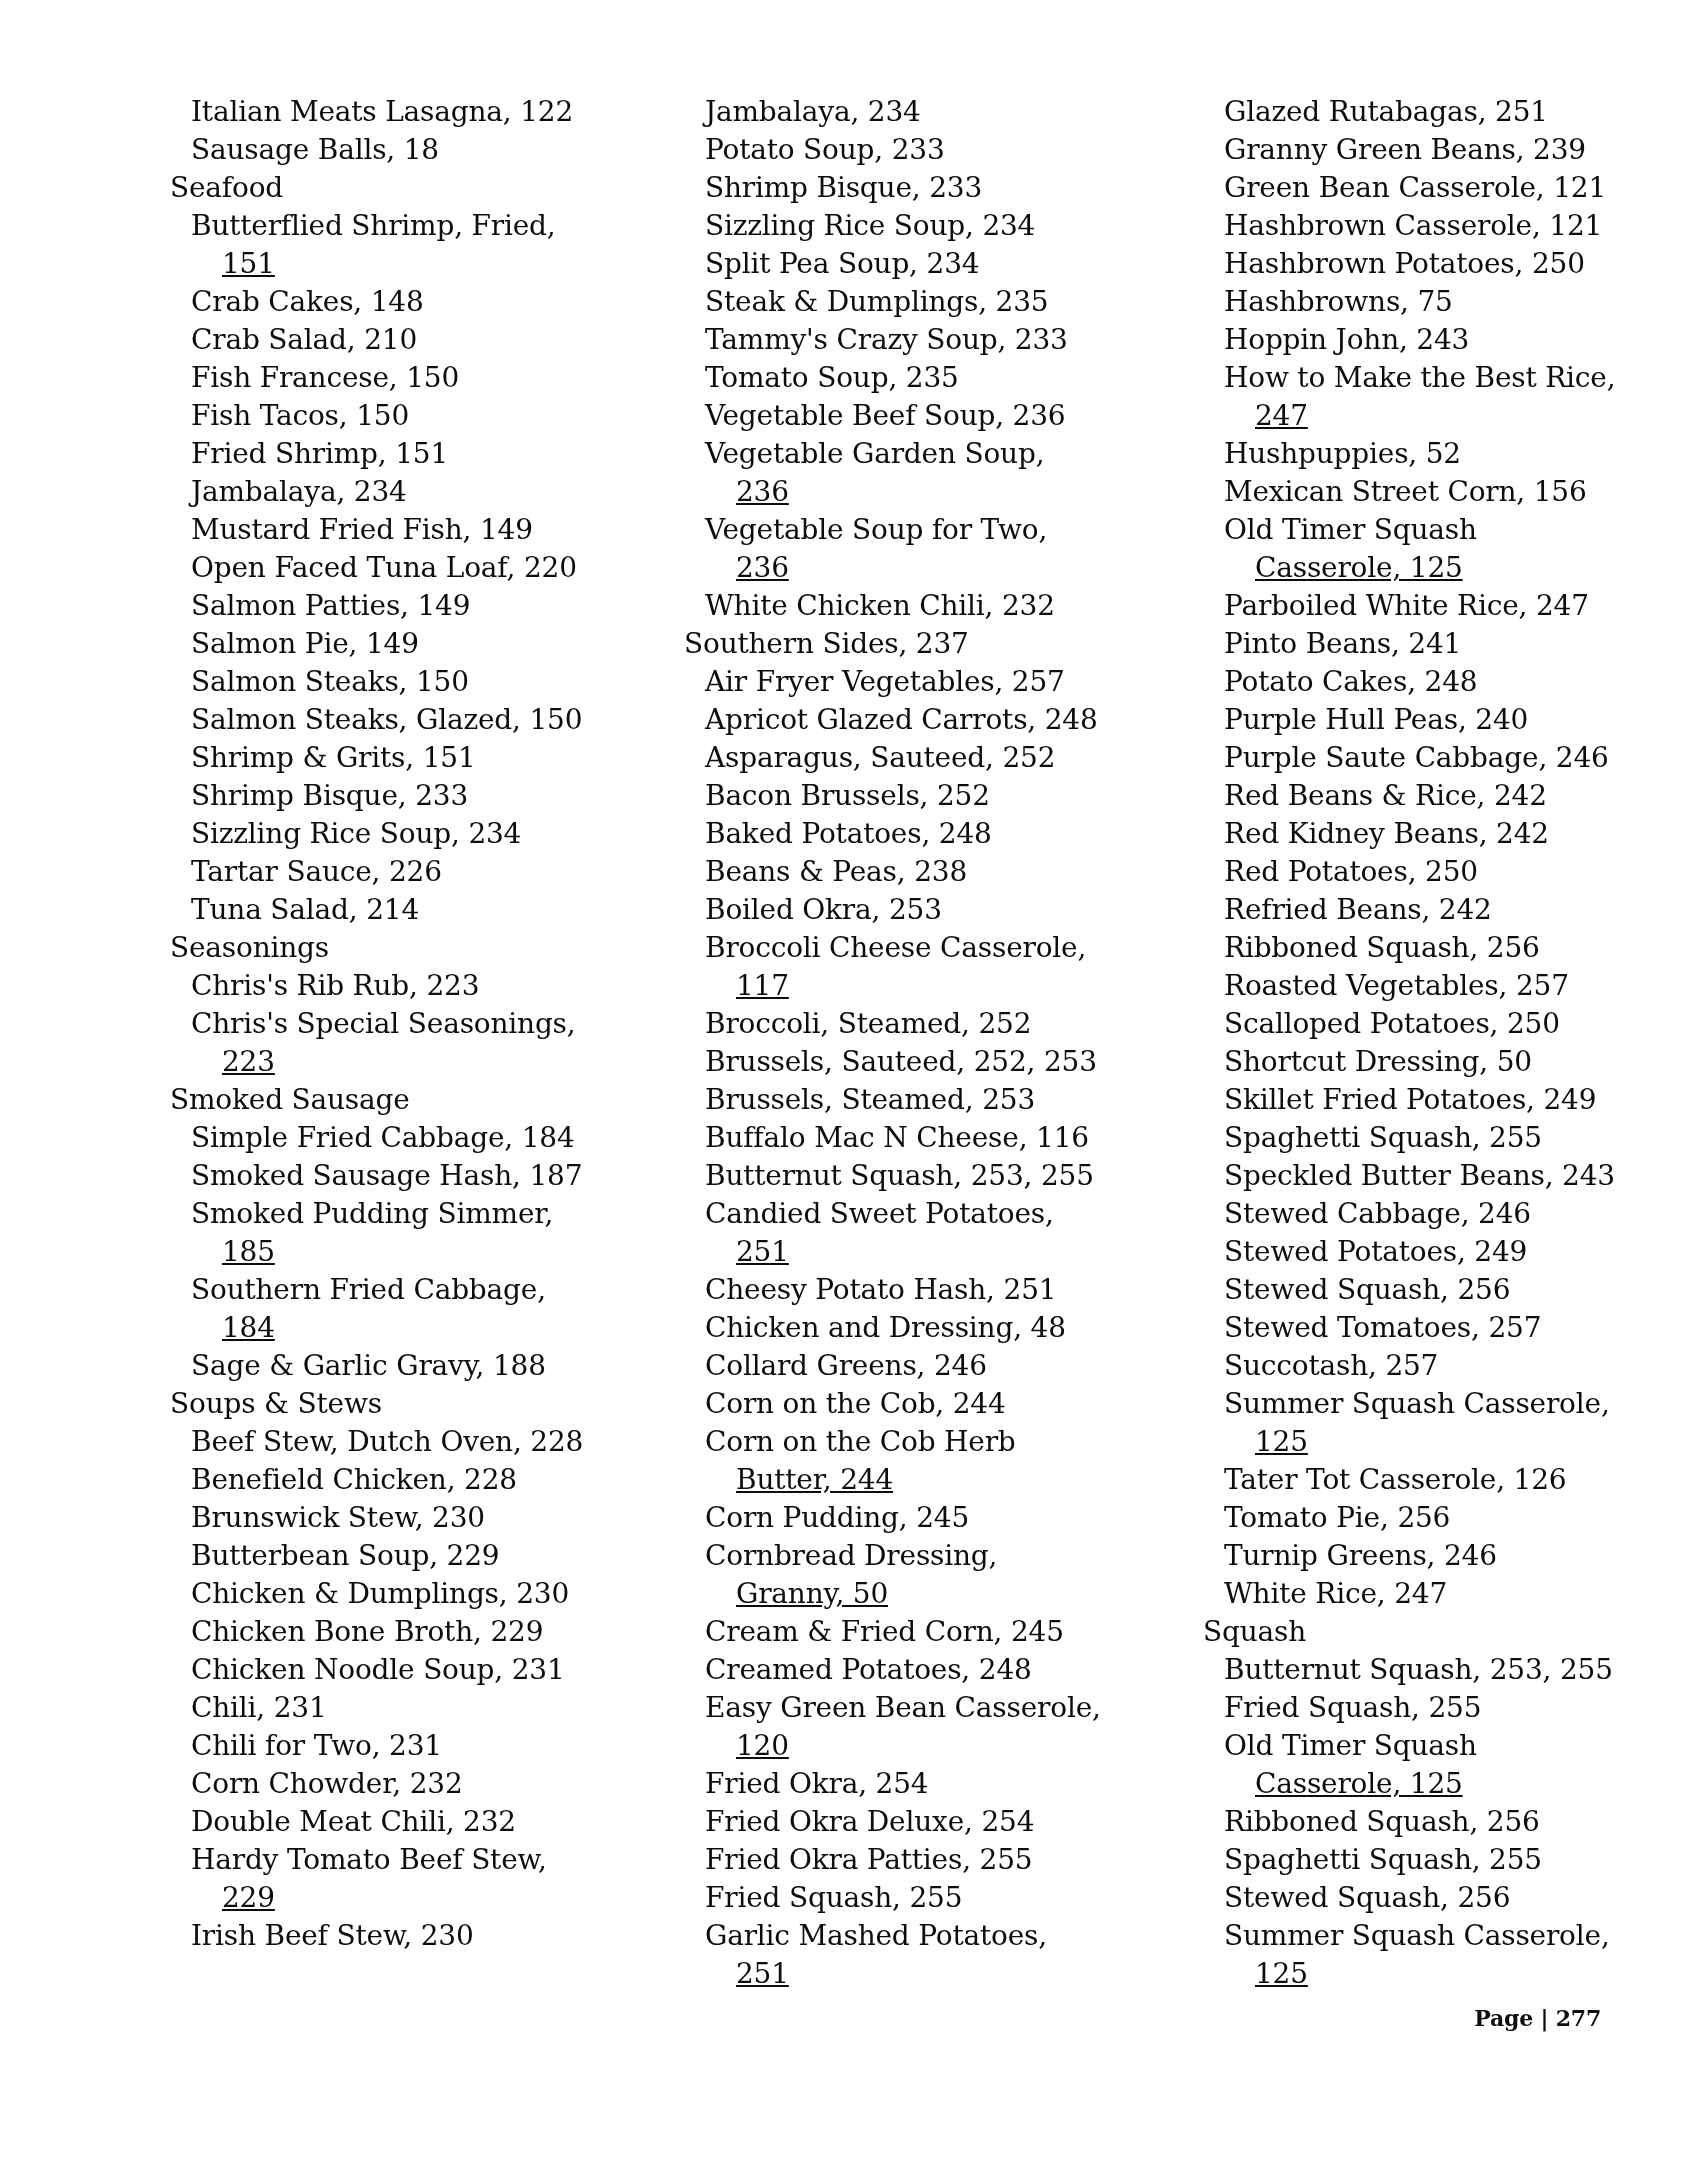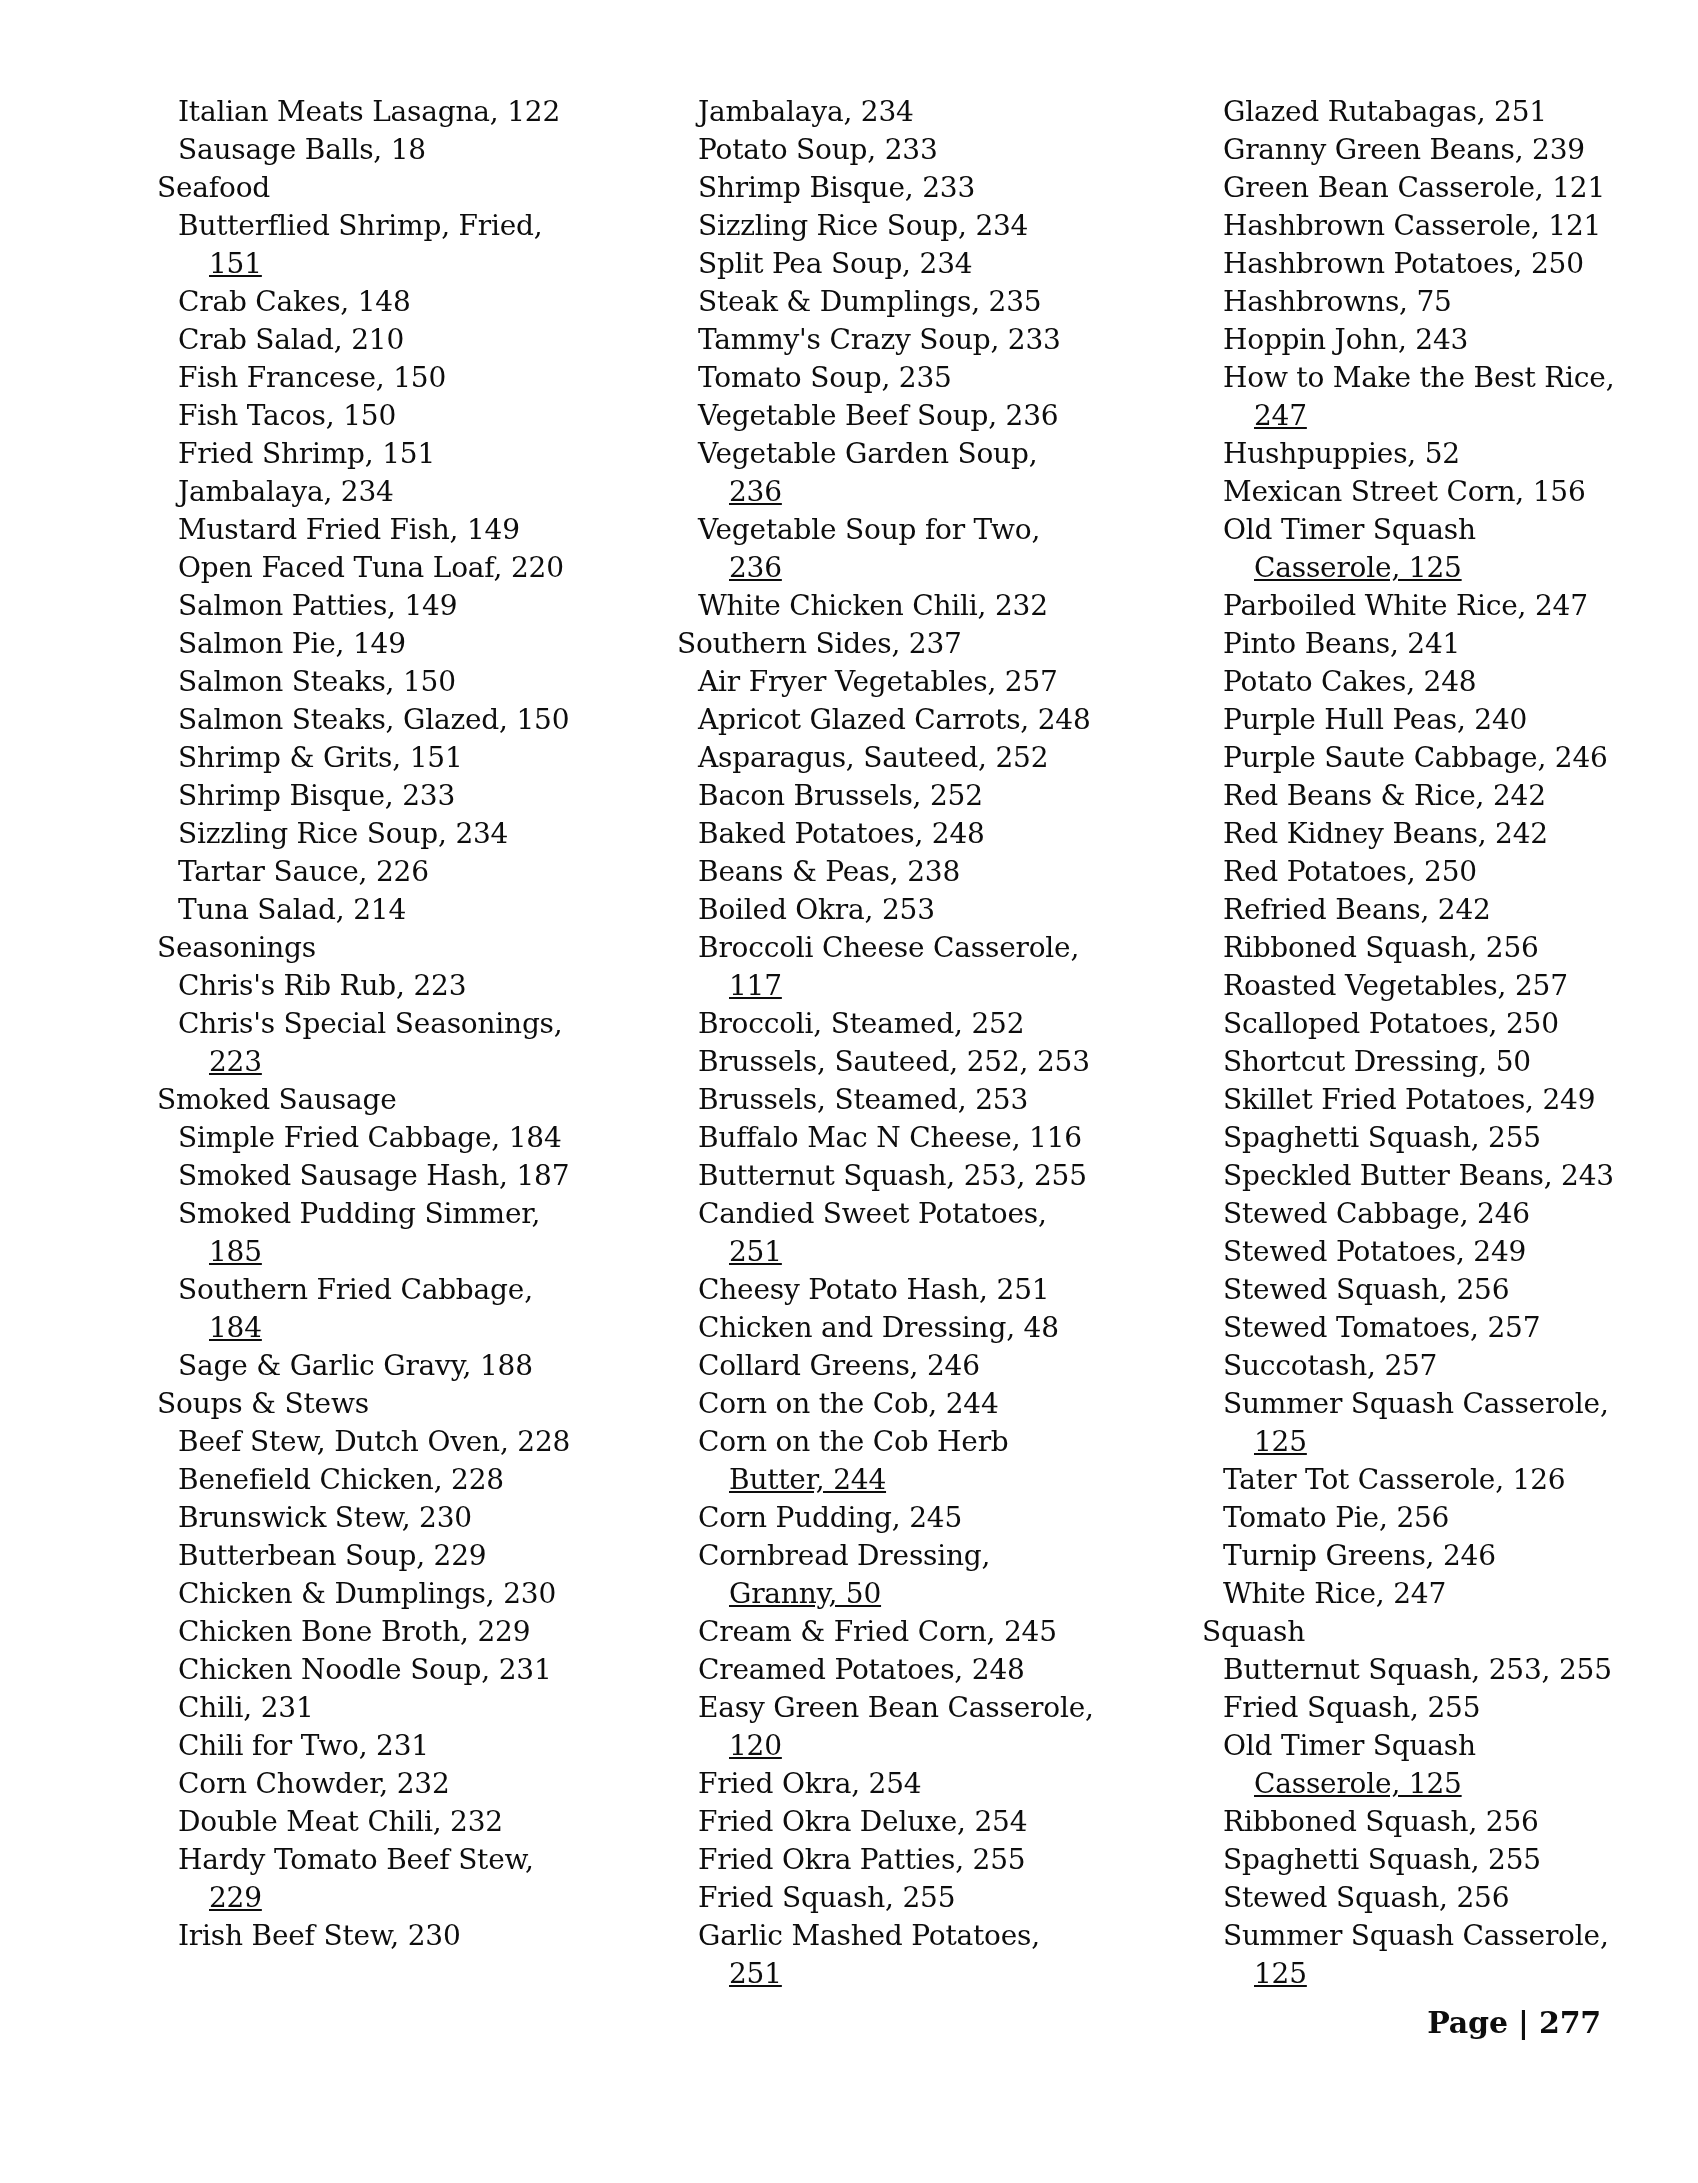--- a/index.html
+++ b/index.html
@@ -14,10 +14,9 @@
   }
   .columns {
     position: absolute;
-    left: 146px;
+    left: 159px;
     top: 93px;
     display: flex;
-    gap: 6px;
   }
   .col { box-sizing: border-box; }
   .col-0 { width: 514px; }

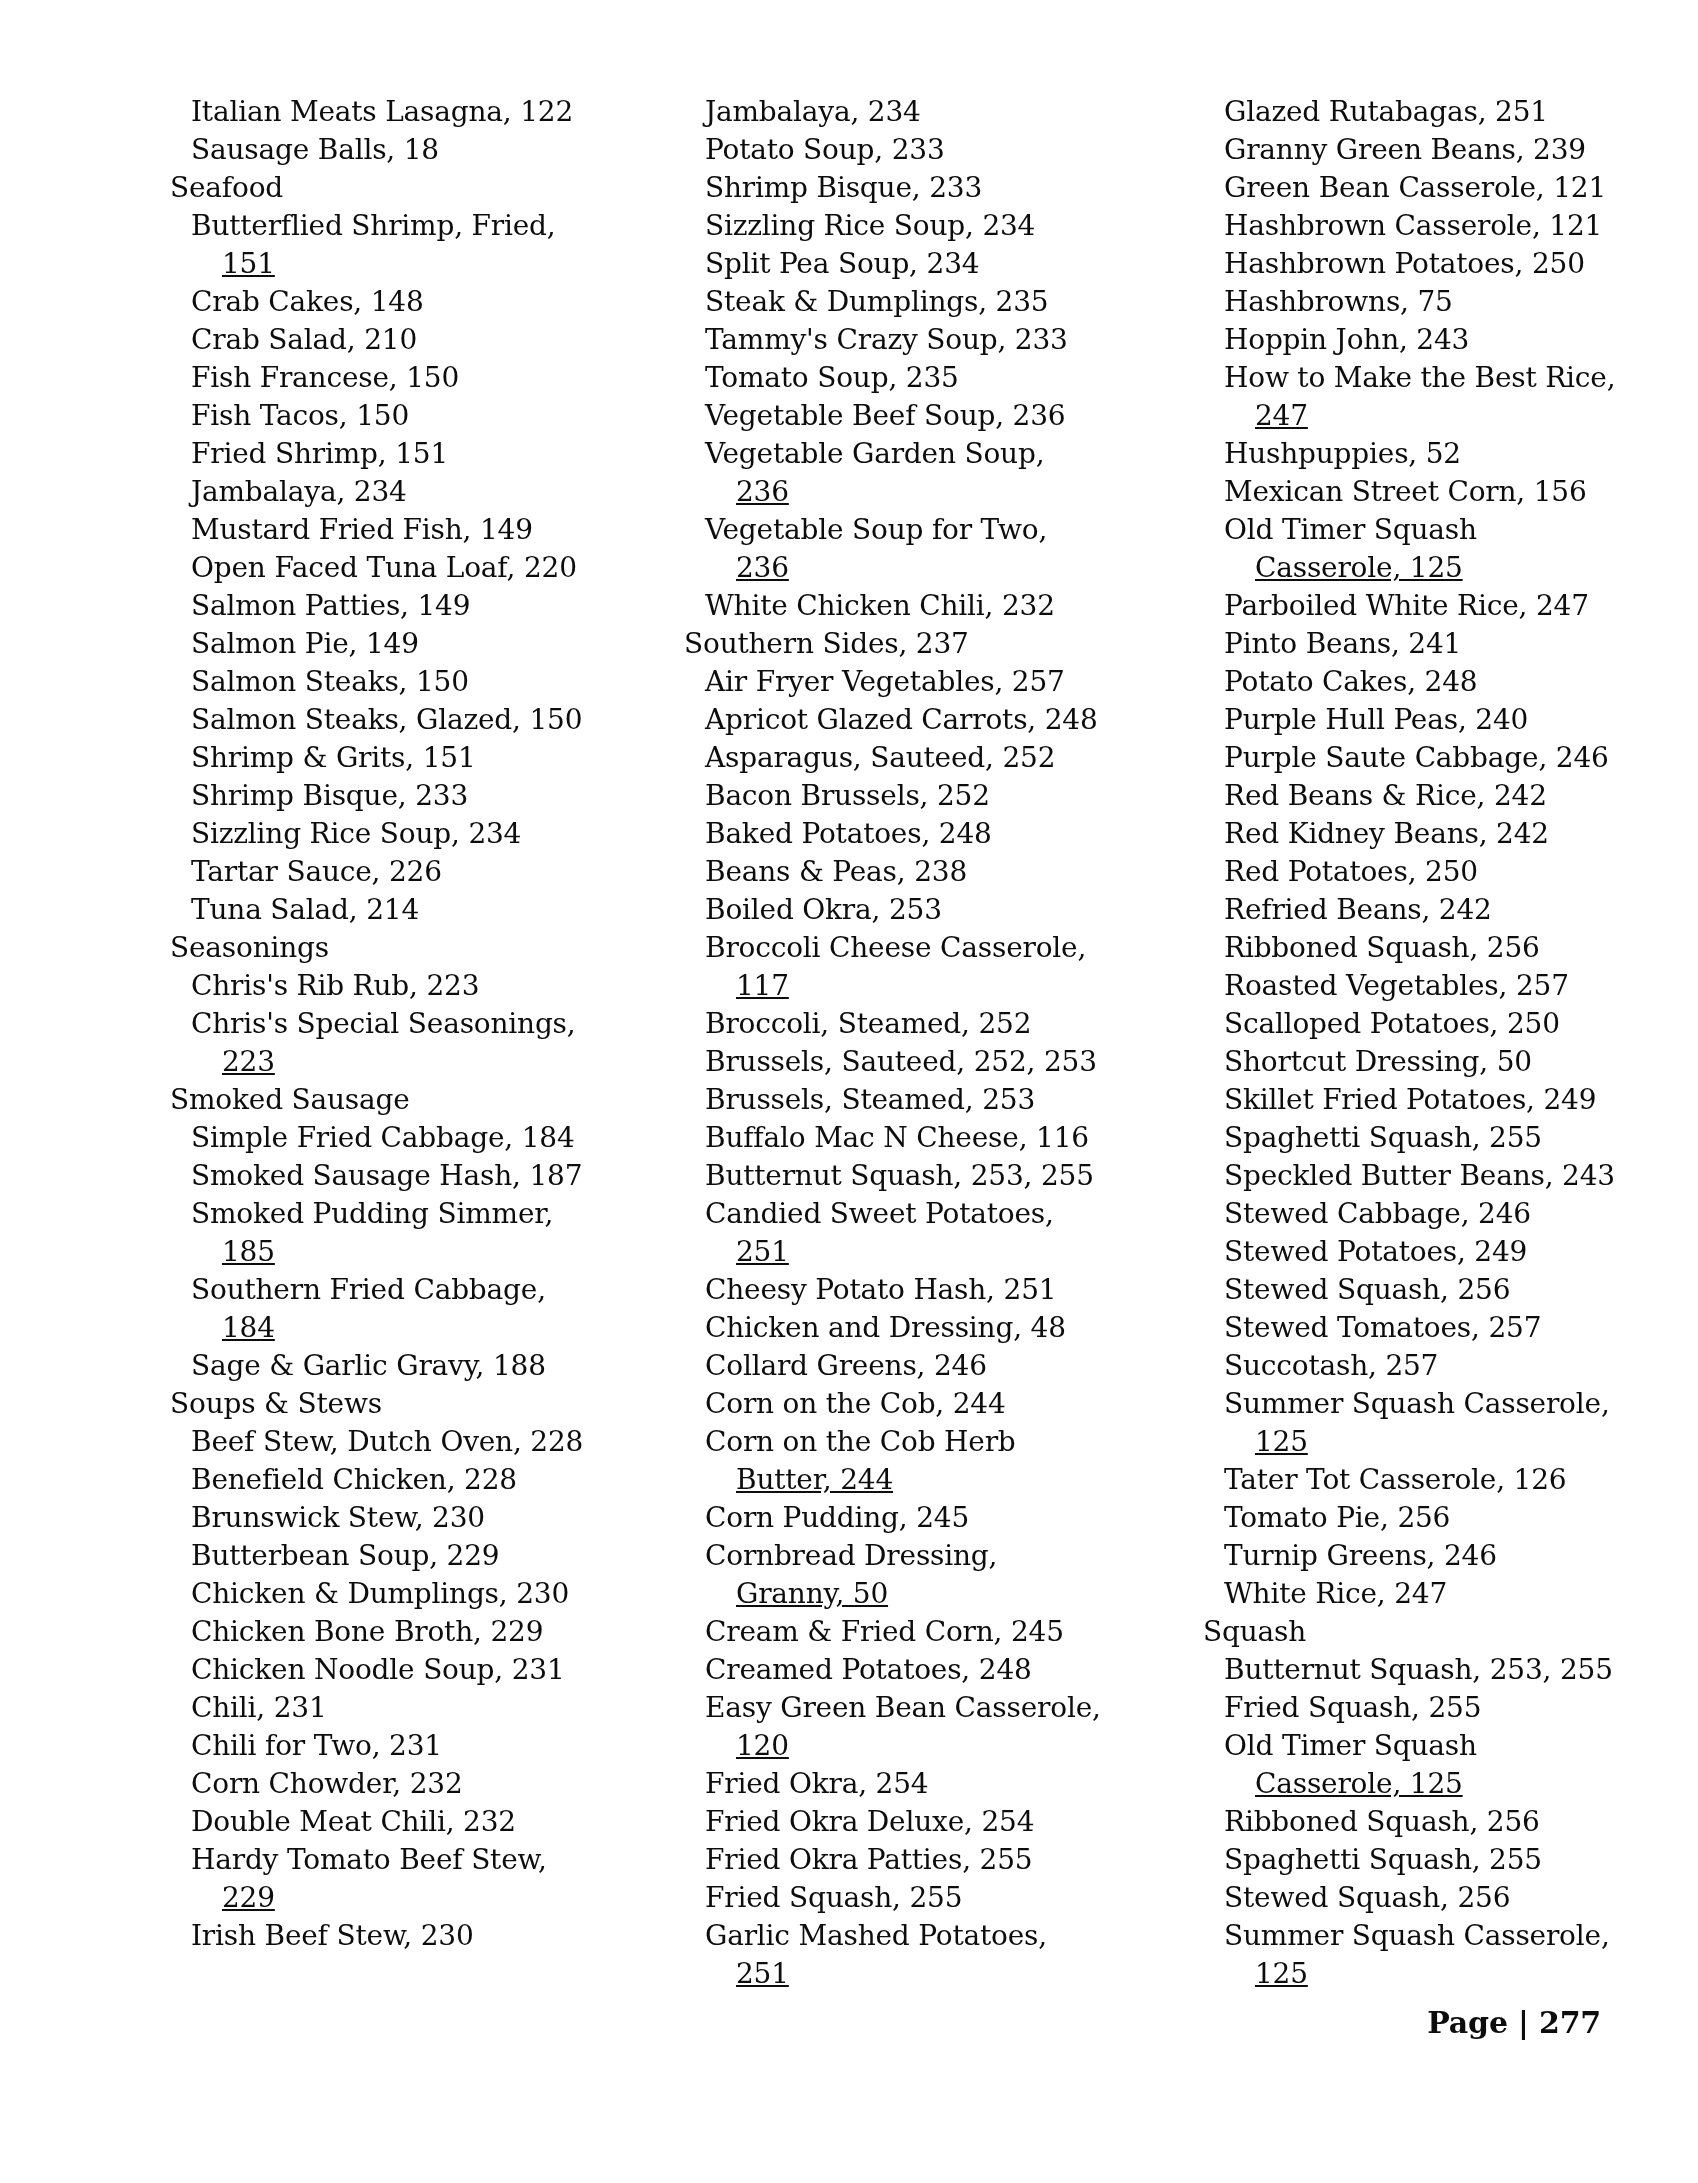--- a/index.html
+++ b/index.html
@@ -35,7 +35,7 @@
     position: absolute;
     top: 2005px;
     right: 97px;
-    font-size: 30px;
+    font-size: 22px;
     font-weight: 700;
     letter-spacing: -0.2px;
   }

